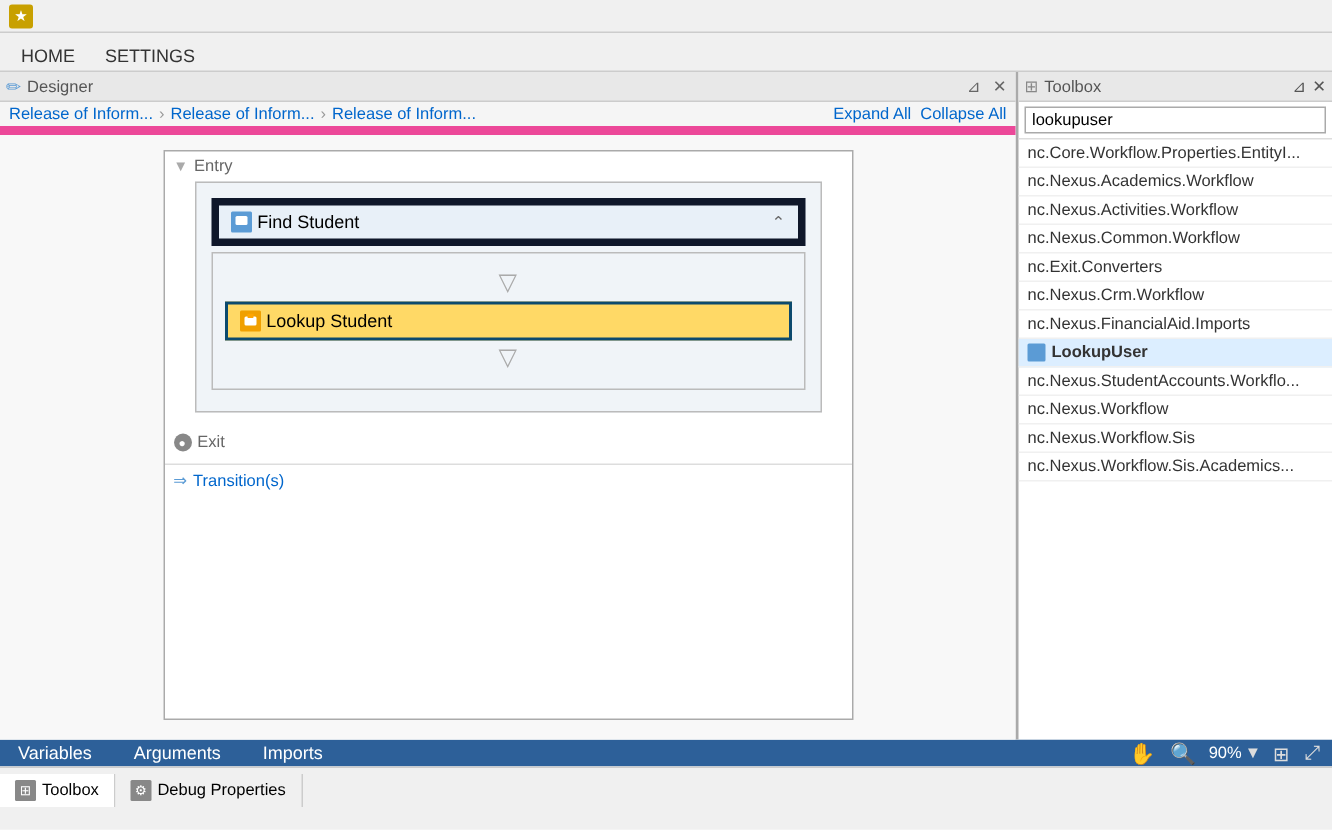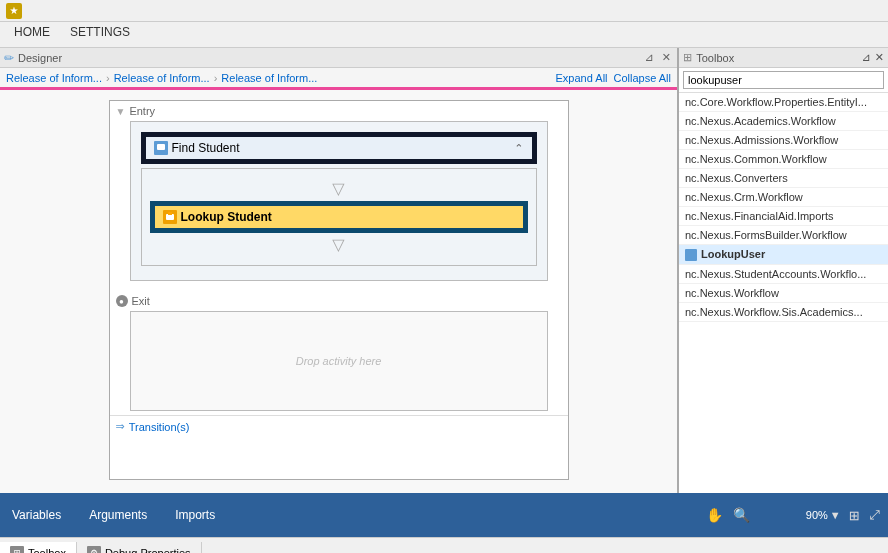--- a/index.html
+++ b/index.html
@@ -21,7 +21,7 @@
       height: 26px;
       background: #f0f0f0;
       display: flex;
-      align-items: flex-start;
+      align-items: flex-end;
       border-bottom: 1px solid #ccc;
       padding: 0 4px;
     }

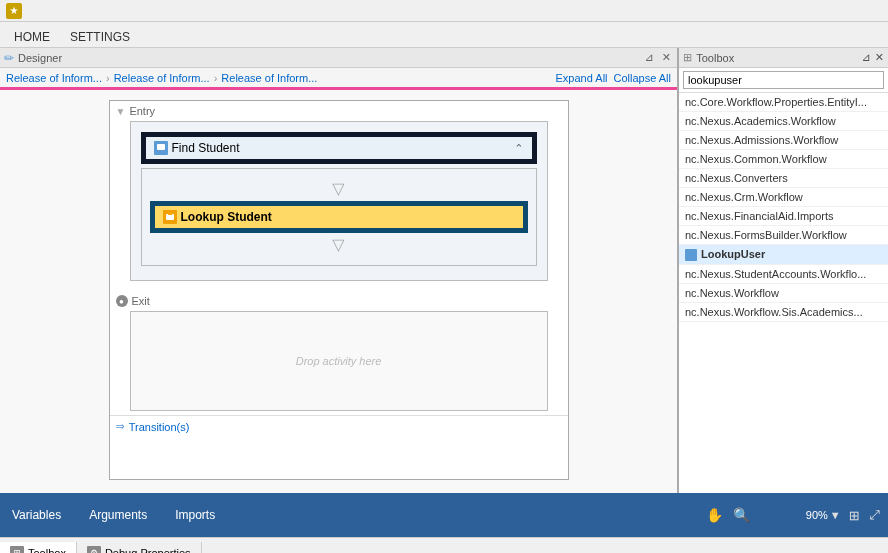--- a/index.html
+++ b/index.html
@@ -65,7 +65,7 @@
     #breadcrumb {
       height: 22px;
       background: #f5f5f5;
-      border-bottom: 3px solid #ec4899;
+      border-bottom: 6px solid #ec4899;
       display: flex;
       align-items: center;
       padding: 0 6px;

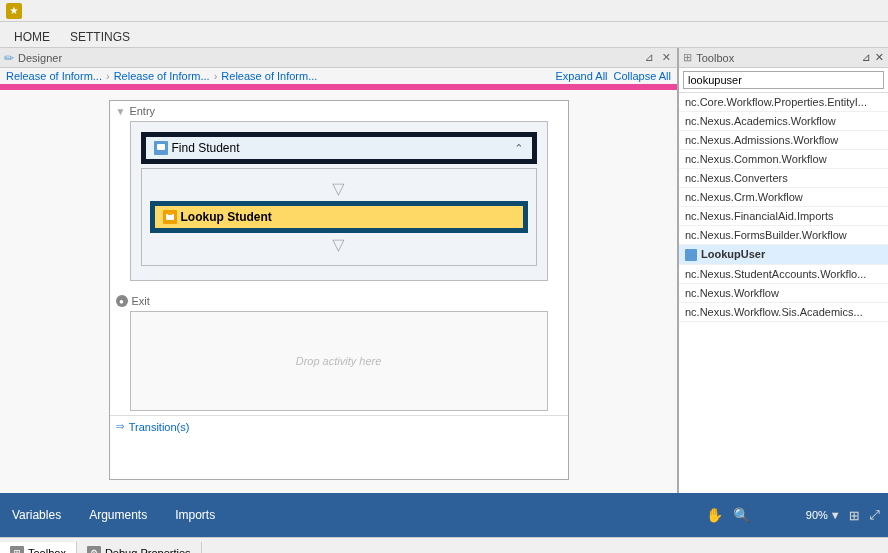--- a/index.html
+++ b/index.html
@@ -440,7 +440,7 @@
     <div id="toolbox-list">
     <div class="toolbox-item">nc.Core.Workflow.Properties.EntityI...</div>
         <div class="toolbox-item">nc.Nexus.Academics.Workflow</div>
-        <div class="toolbox-item">nc.Nexus.Admissions.Workflow</div>
+        <div class="toolbox-item">nc.Nexus.Activities.Workflow</div>
         <div class="toolbox-item">nc.Nexus.Common.Workflow</div>
         <div class="toolbox-item">nc.Nexus.Converters</div>
         <div class="toolbox-item">nc.Nexus.Crm.Workflow</div>

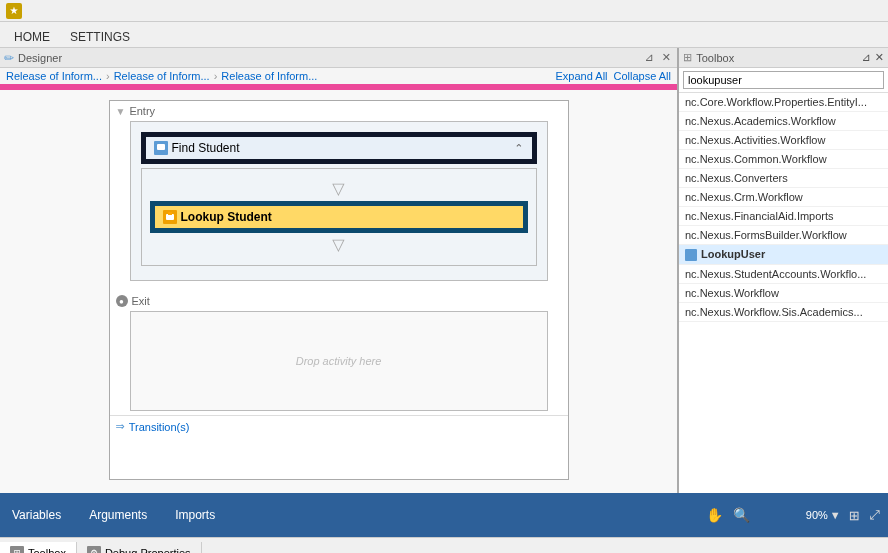--- a/index.html
+++ b/index.html
@@ -442,7 +442,7 @@
         <div class="toolbox-item">nc.Nexus.Academics.Workflow</div>
         <div class="toolbox-item">nc.Nexus.Activities.Workflow</div>
         <div class="toolbox-item">nc.Nexus.Common.Workflow</div>
-        <div class="toolbox-item">nc.Nexus.Converters</div>
+        <div class="toolbox-item">nc.Exit.Converters</div>
         <div class="toolbox-item">nc.Nexus.Crm.Workflow</div>
         <div class="toolbox-item">nc.Nexus.FinancialAid.Imports</div>
         <div class="toolbox-item">nc.Nexus.FormsBuilder.Workflow</div>

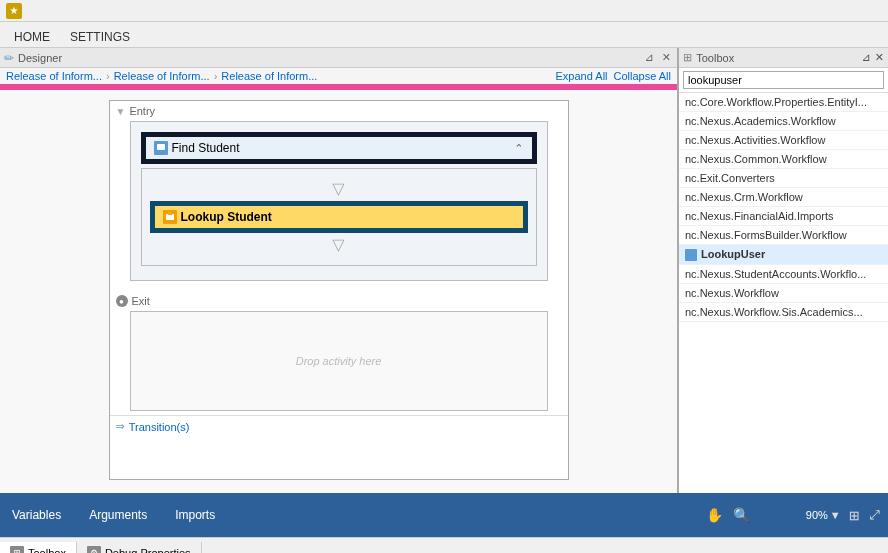--- a/index.html
+++ b/index.html
@@ -139,14 +139,13 @@
     }
 
     .wf-activity-item {
-      border: 5px solid #0c4a6e;
+      border: 2px solid #0c4a6e;
       background: #ffd966;
       padding: 4px 8px;
       display: flex;
       align-items: center;
       gap: 4px;
       cursor: pointer;
-      font-weight: bold;
     }
     .wf-activity-item .item-icon { width: 14px; height: 14px; background: #f0a000; border-radius: 1px; display: flex; align-items: center; justify-content: center; }
 

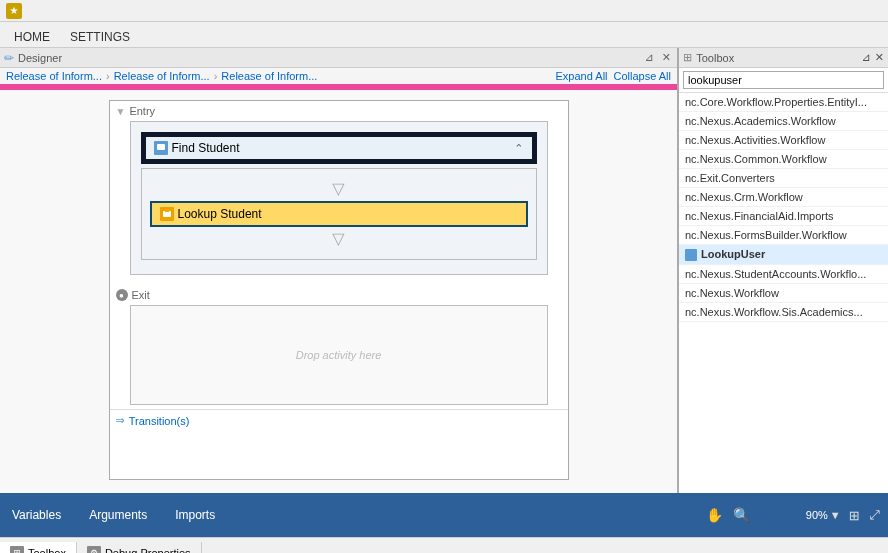--- a/index.html
+++ b/index.html
@@ -444,7 +444,6 @@
         <div class="toolbox-item">nc.Exit.Converters</div>
         <div class="toolbox-item">nc.Nexus.Crm.Workflow</div>
         <div class="toolbox-item">nc.Nexus.FinancialAid.Imports</div>
-        <div class="toolbox-item">nc.Nexus.FormsBuilder.Workflow</div>
         <div class="toolbox-item highlighted"><span class="tb-icon"></span>LookupUser</div>
         <div class="toolbox-item">nc.Nexus.StudentAccounts.Workflo...</div>
         <div class="toolbox-item">nc.Nexus.Workflow</div>

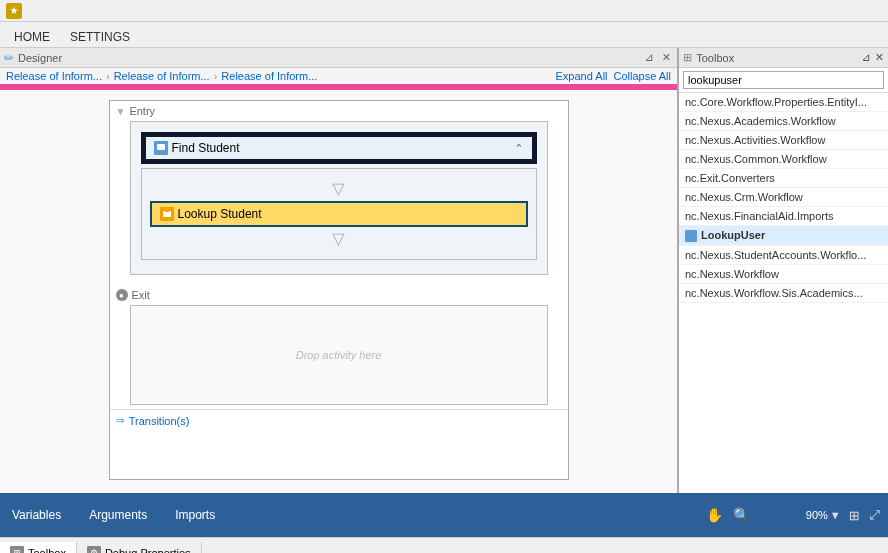--- a/index.html
+++ b/index.html
@@ -447,6 +447,7 @@
         <div class="toolbox-item highlighted"><span class="tb-icon"></span>LookupUser</div>
         <div class="toolbox-item">nc.Nexus.StudentAccounts.Workflo...</div>
         <div class="toolbox-item">nc.Nexus.Workflow</div>
+        <div class="toolbox-item">nc.Nexus.Workflow.Sis</div>
         <div class="toolbox-item">nc.Nexus.Workflow.Sis.Academics...</div>
       </div>
   </div>

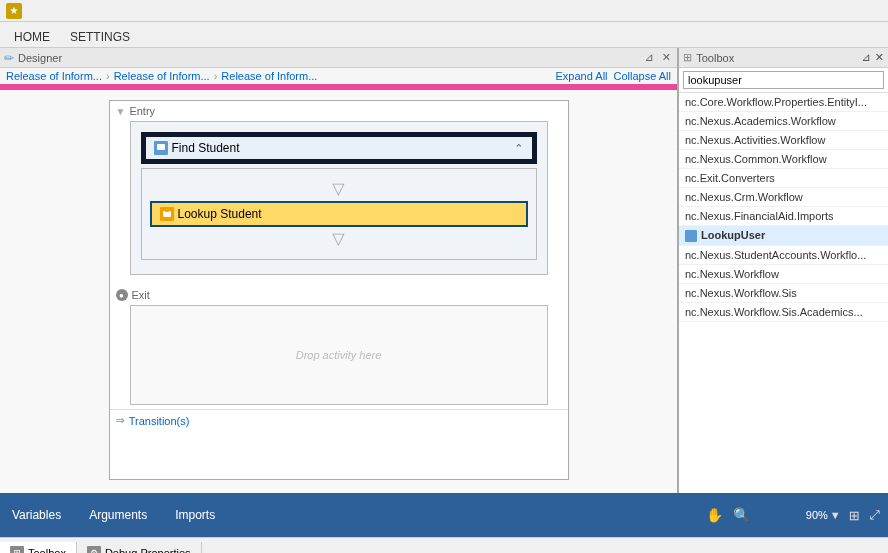--- a/index.html
+++ b/index.html
@@ -408,9 +408,6 @@
             <span>Exit</span>
           </div>
 
-          <div class="exit-drop-zone">
-            <span>Drop activity here</span>
-          </div>
 
           <div class="transitions-bar">
             <span style="color:#5b9bd5;">⇒</span>

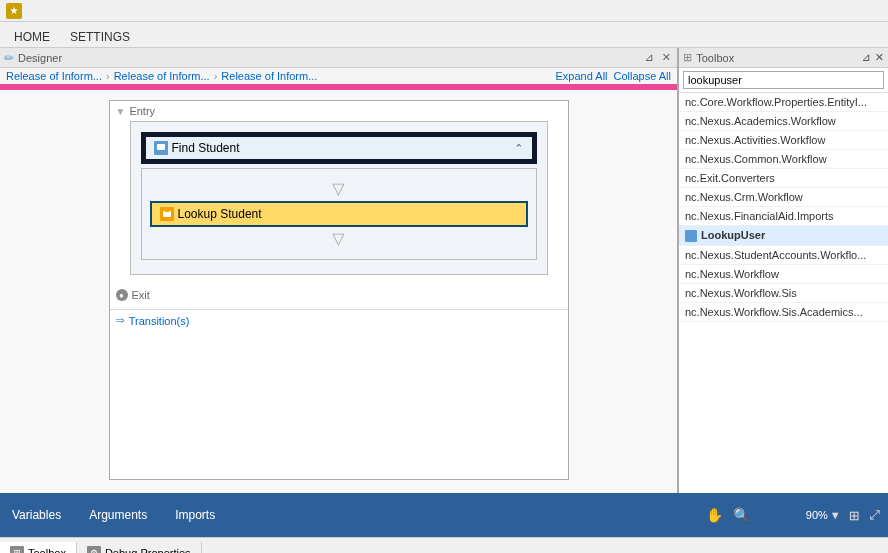--- a/index.html
+++ b/index.html
@@ -258,7 +258,7 @@
 
     
     #bottom-tabs {
-      height: 44px;
+      height: 18px;
       background: #2d6099;
       display: flex;
       align-items: center;

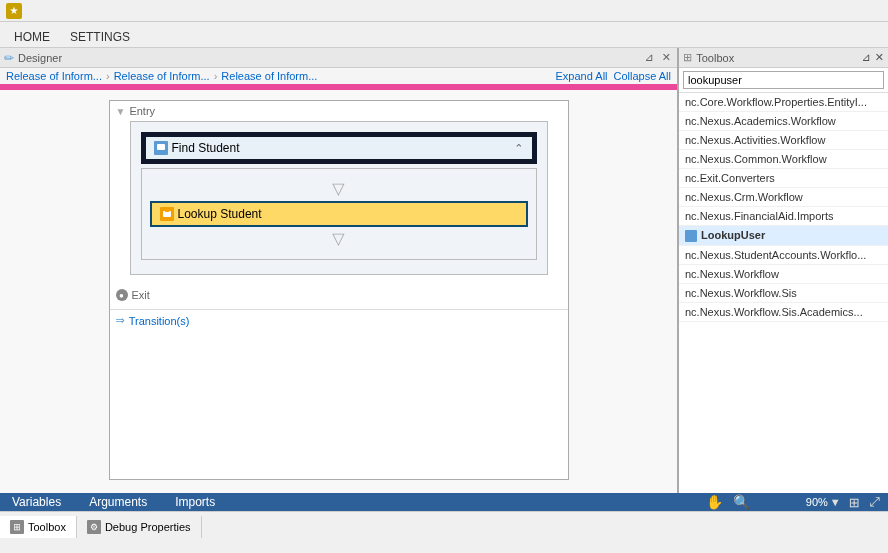--- a/index.html
+++ b/index.html
@@ -283,7 +283,6 @@
       gap: 2px;
       color: #fff;
       font-size: 11px;
-      margin-left: 47px;
     }
     #bottom-tabs .icon-btn {
       color: #ddd;

